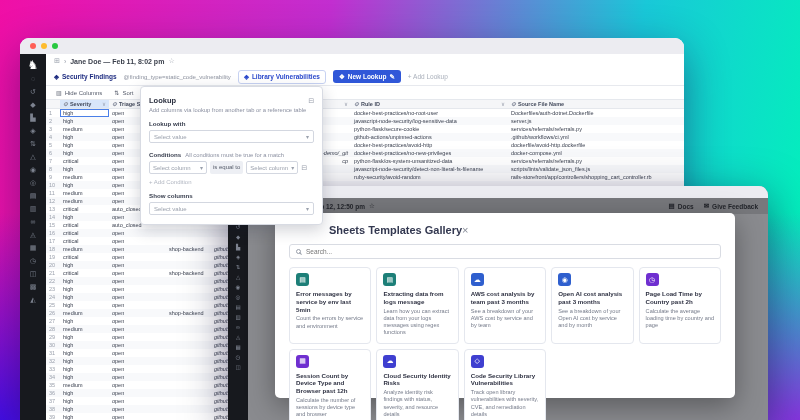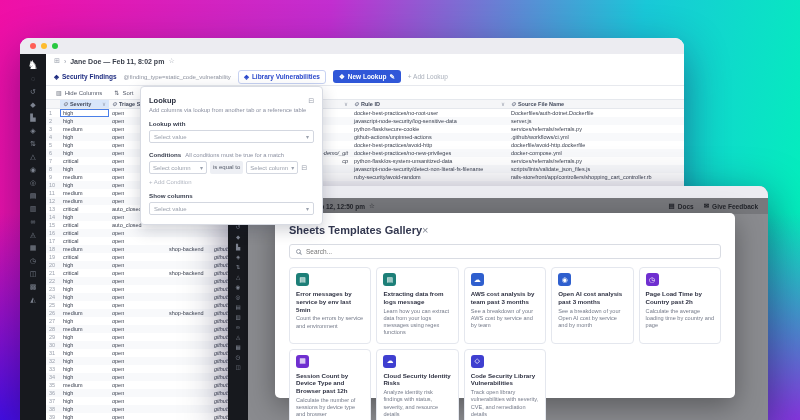--- a/index.html
+++ b/index.html
@@ -82,7 +82,7 @@
   .ft-right { gap:10px; }
   .fact { display:flex; gap:3px; align-items:center; font-weight:bold; color:#23252b; }
   .modal { position:absolute; left:27px; top:15px; width:460px; height:185px; background:#fff; border-radius:5px; box-shadow:0 8px 28px rgba(0,0,0,.35); padding:11px 14px; }
-  .m-head { display:flex; justify-content:flex-start; align-items:center; }
+  .m-head { display:flex; justify-content:flex-start; align-items:center;margin-left:40px; }
   .m-title { font-size:11px; font-weight:bold; color:#333850; }
   .m-close { font-size:11px; color:#878c98; }
   .m-search { margin-top:8px; height:15px; border:1px solid #d9dce3; border-radius:3px; display:flex; align-items:center; gap:5px; padding:0 6px; }

